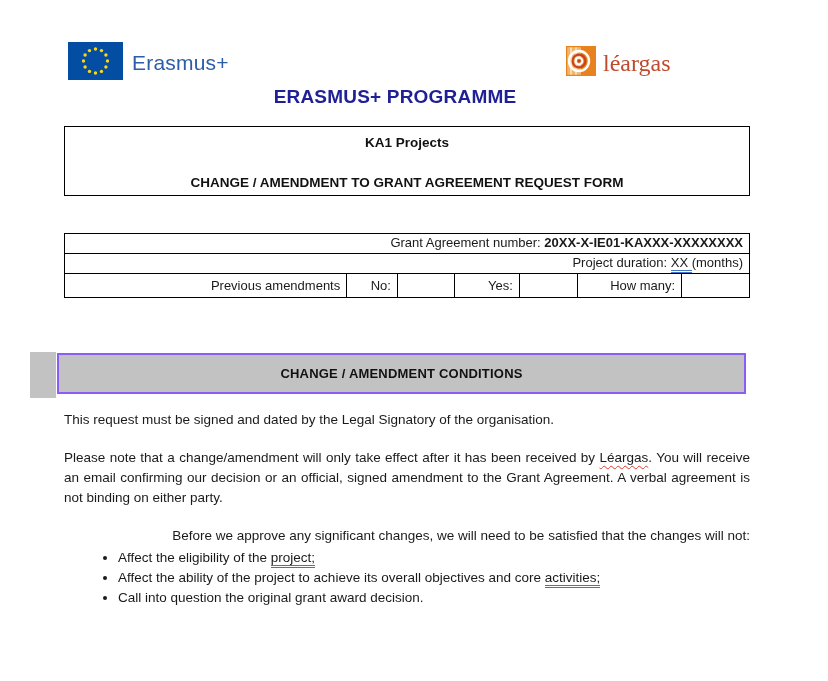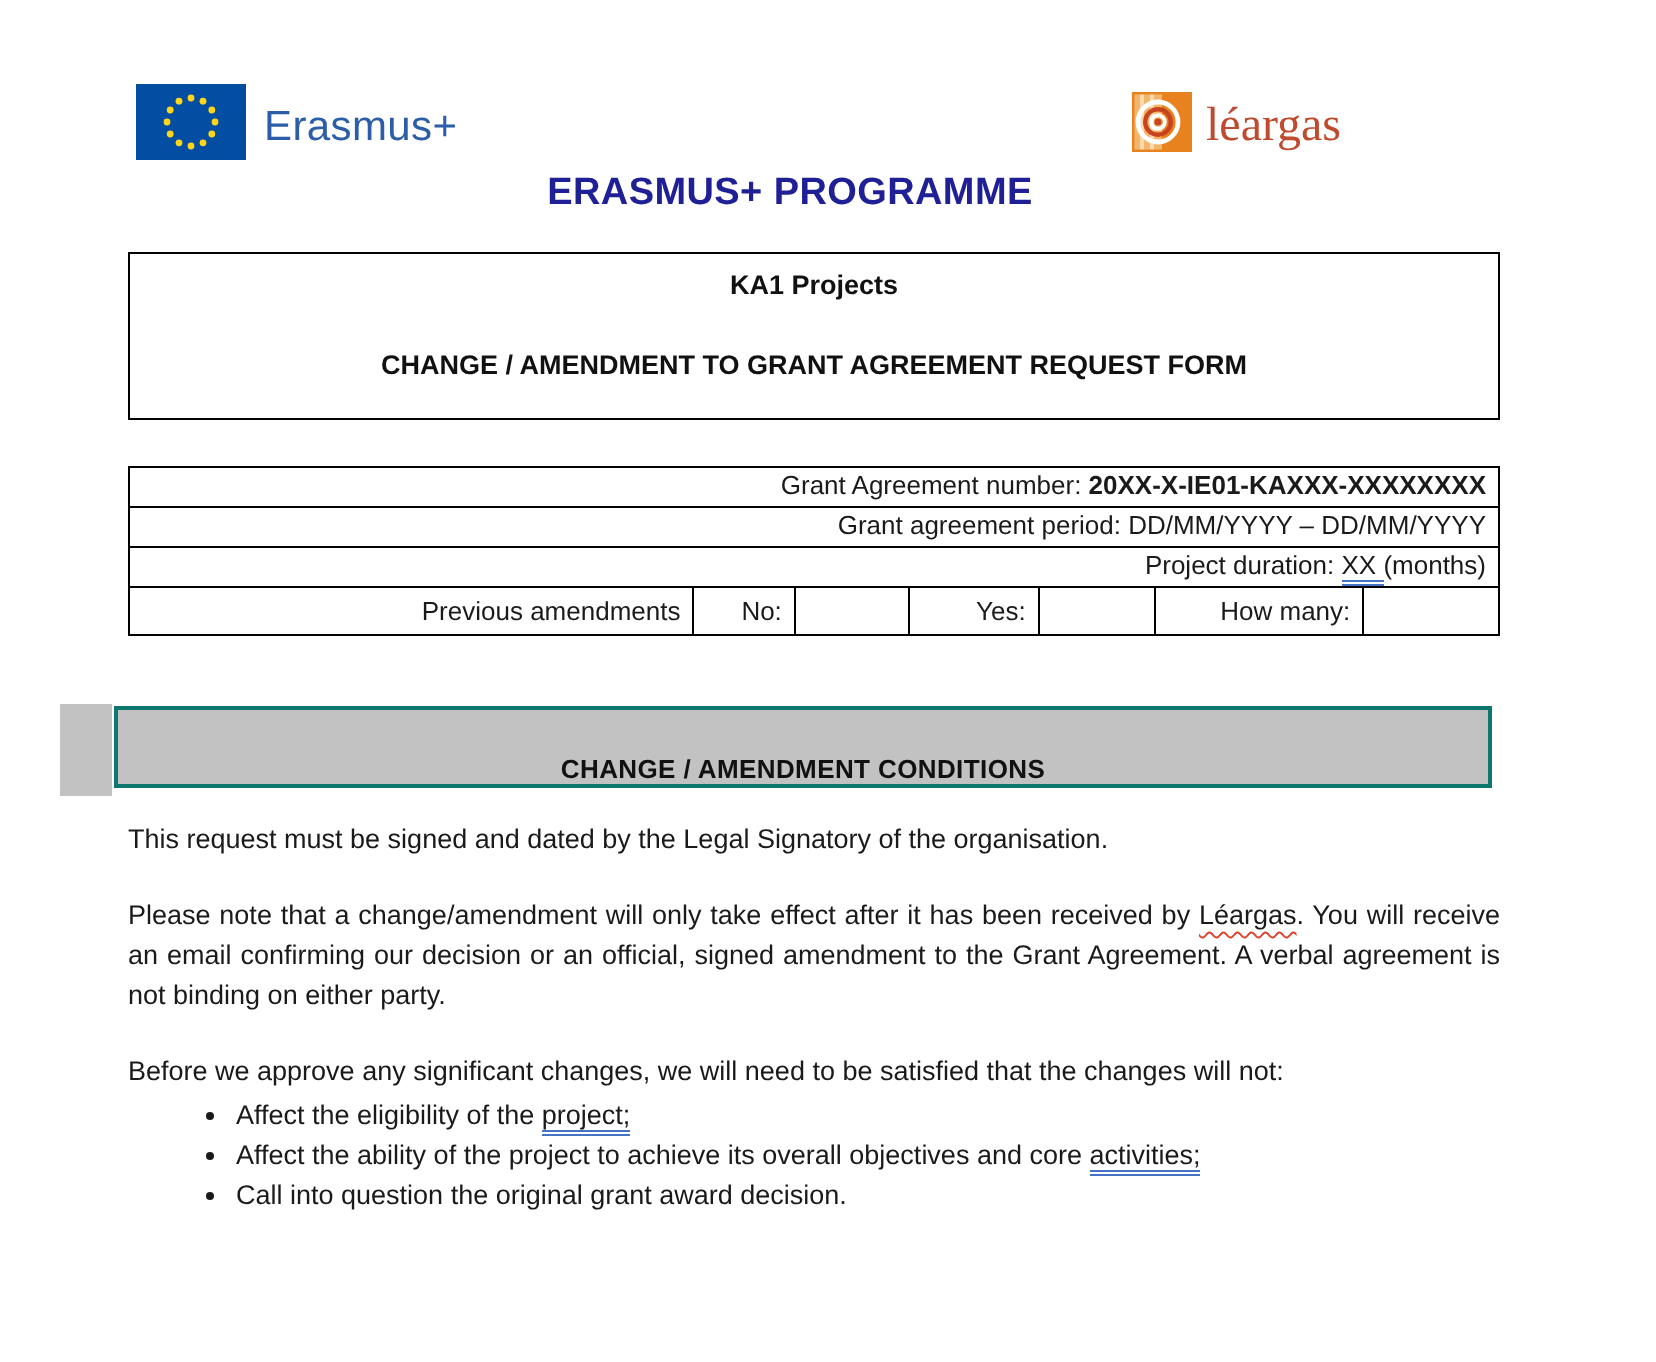--- a/index.html
+++ b/index.html
@@ -19,7 +19,7 @@
   }
   
   .ka1-box{
-    position:absolute;left:64px;top:126px;width:686px;height:84px;box-sizing:border-box;
+    position:absolute;left:64px;top:126px;width:686px;height:70px;box-sizing:border-box;
     border:1.5px solid #000;text-align:center;font-weight:bold;font-size:13.5px;color:#111;
   }
   .ka1-box .line1{margin-top:8px;}

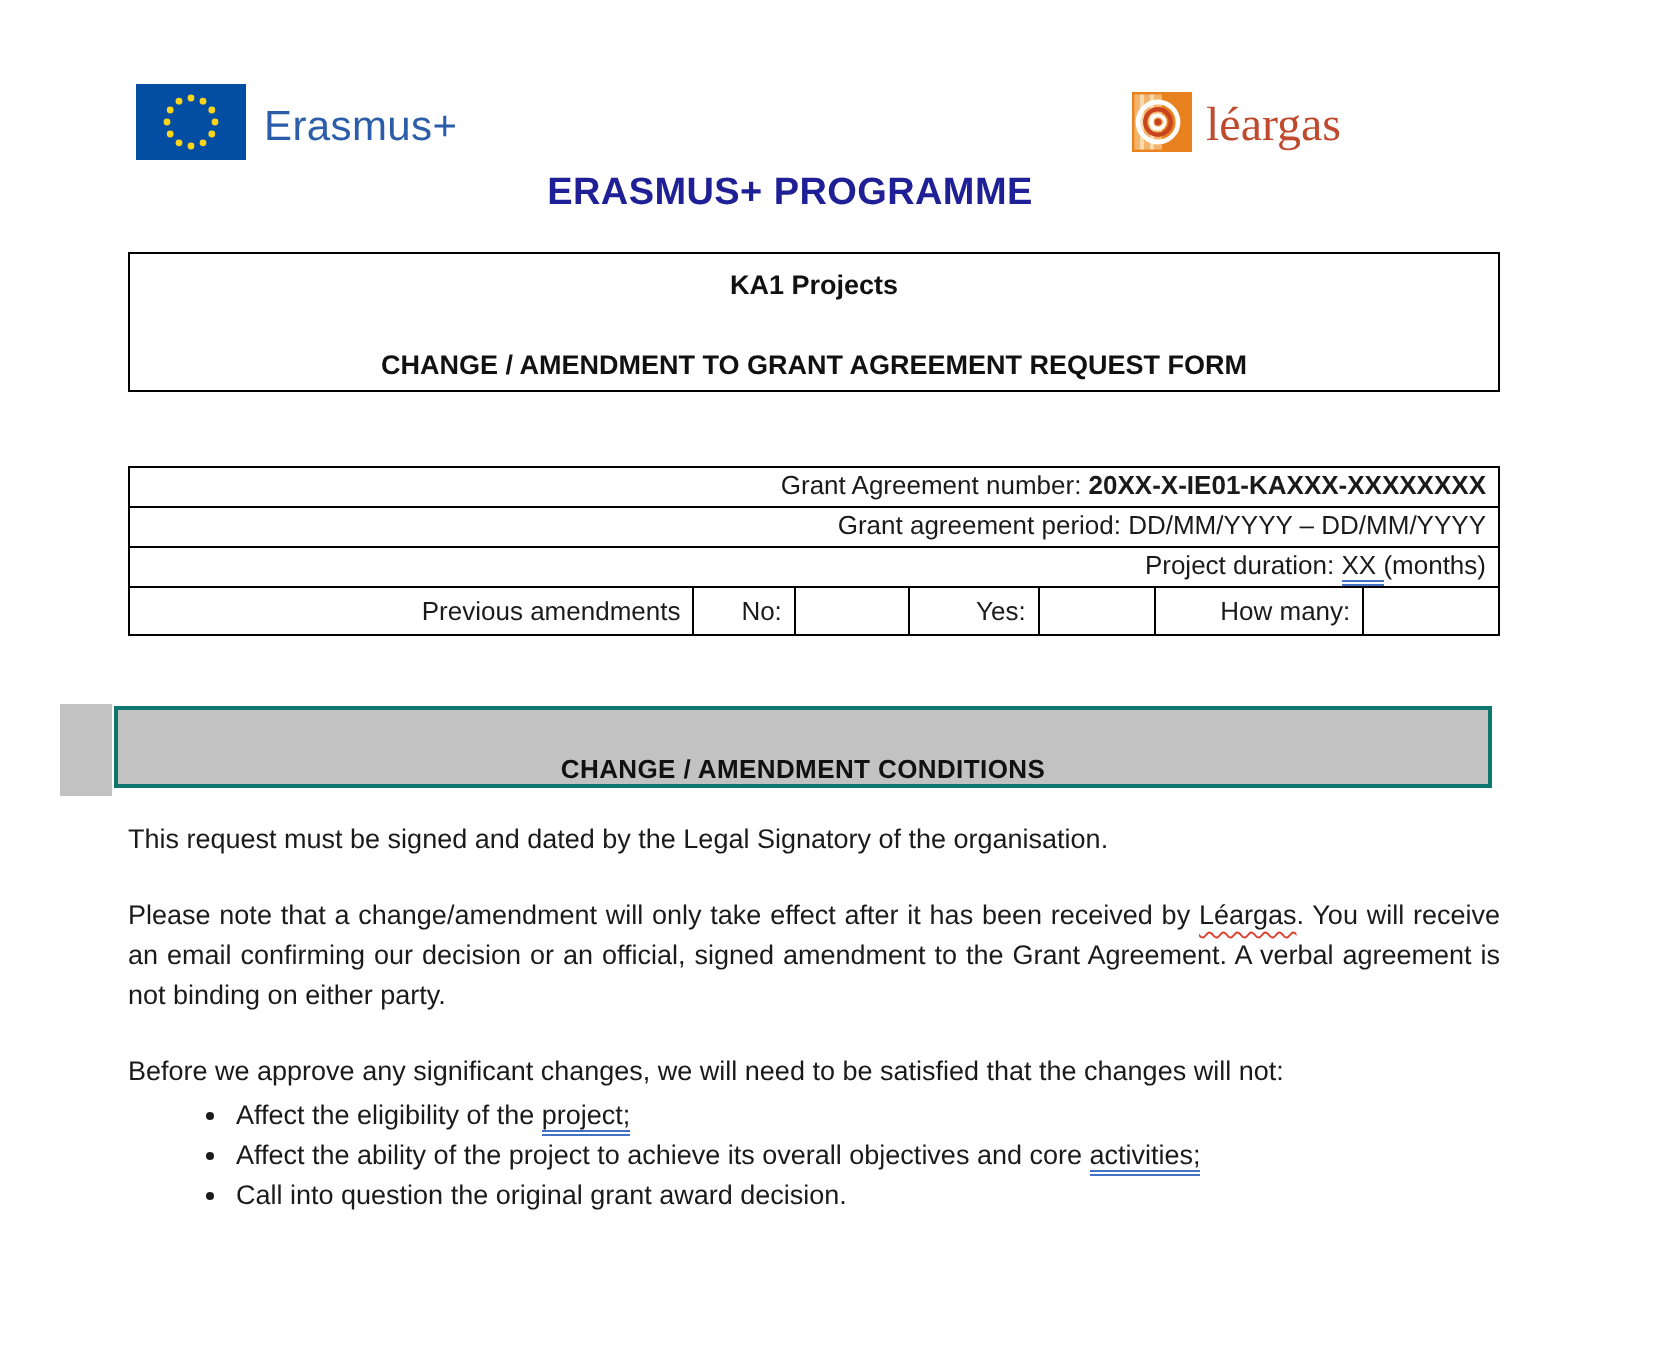--- a/index.html
+++ b/index.html
@@ -123,9 +123,6 @@
       <td colspan="7"><span>Grant Agreement number: </span><span class="b">20XX-X-IE01-KAXXX-XXXXXXXX</span></td>
     </tr>
     <tr>
-      <td colspan="7"><span>Grant agreement period: DD/MM/YYYY – DD/MM/YYYY</span></td>
-    </tr>
-    <tr>
       <td colspan="7"><span>Project duration: </span><span class="u-blue">XX </span><span>(months)</span></td>
     </tr>
     <tr class="tall">

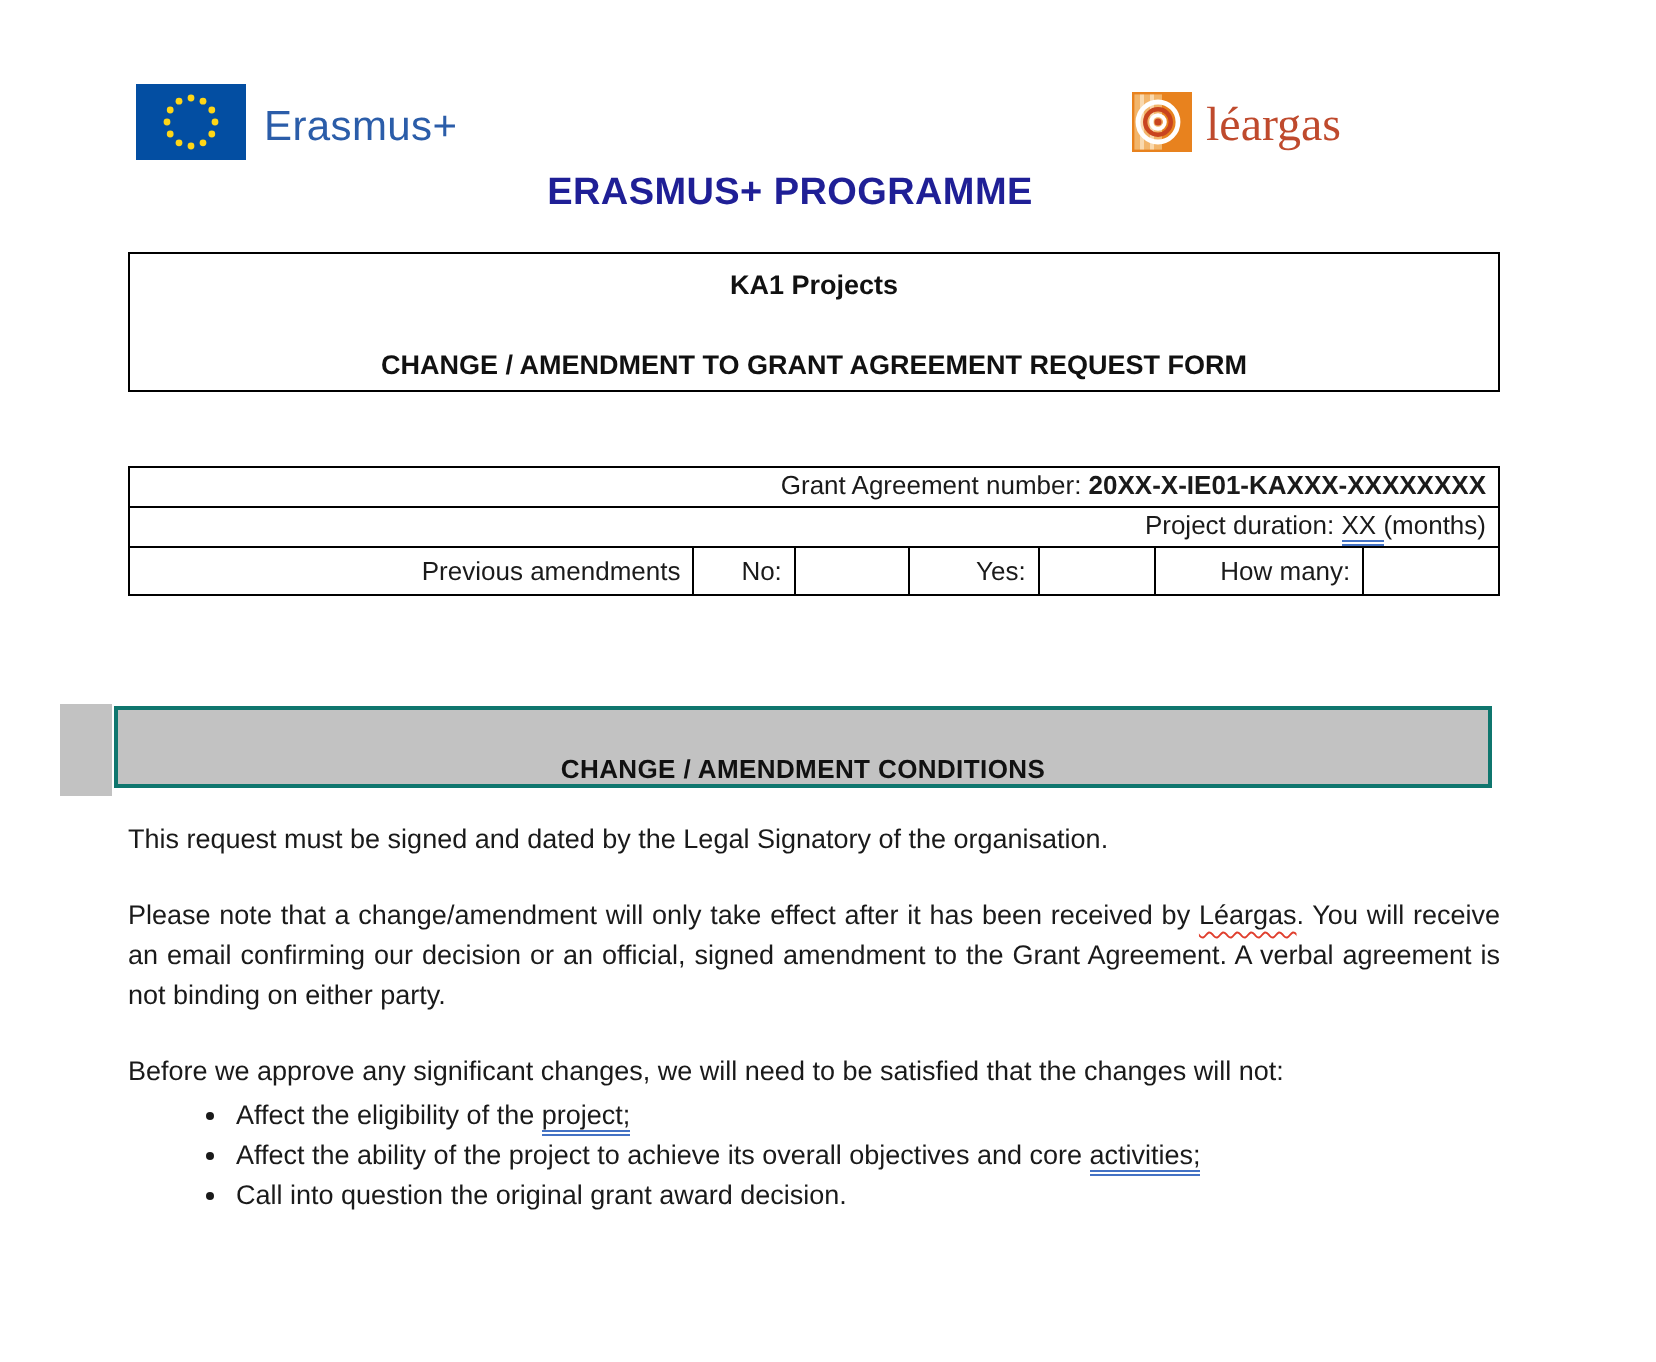--- a/index.html
+++ b/index.html
@@ -35,8 +35,8 @@
   .margin-square{position:absolute;left:30px;top:352px;width:26px;height:46px;background:var(--bar-gray,#C2C2C2);}
   .conditions-bar{
     position:absolute;left:57px;top:353px;width:689px;height:41px;box-sizing:border-box;
-    background:var(--bar-gray,#C2C2C2);border:2px solid #0f766e;
-    display:flex;align-items:flex-end;justify-content:center;
+    background:var(--bar-gray,#C2C2C2);border:2px solid #8b5cf6;
+    display:flex;align-items:center;justify-content:center;
     font-weight:bold;font-size:13px;color:#111;letter-spacing:0.2px;
   }
   

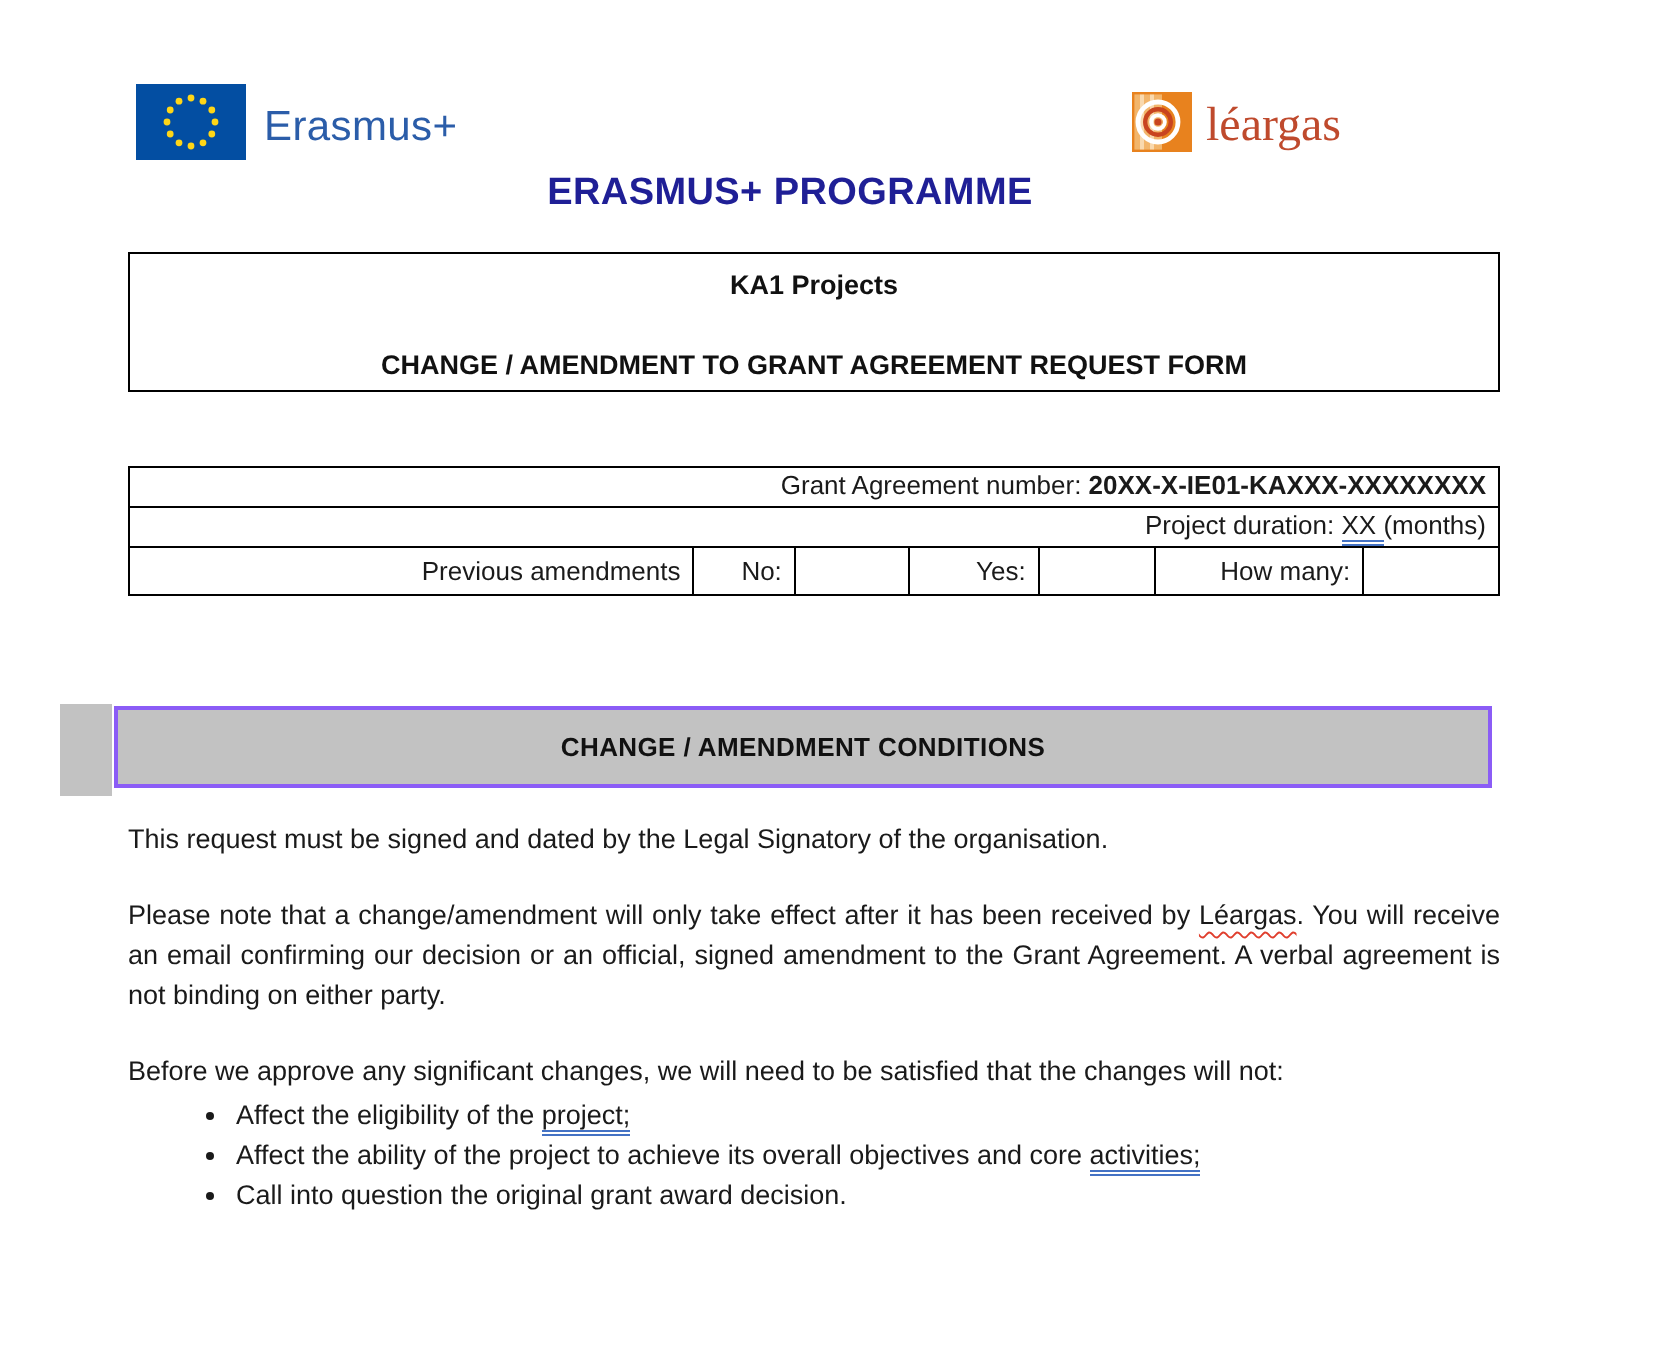--- a/index.html
+++ b/index.html
@@ -42,7 +42,7 @@
   
   .body-text{position:absolute;left:64px;top:410px;width:686px;font-size:13.5px;line-height:20px;}
   .body-text p{margin:0 0 18px 0;text-align:justify;}
-  .body-text p.intro{margin-bottom:2px;text-align:left;}
+  .body-text p.intro{margin-bottom:2px;text-align:right;}
   .bullet-list{margin:2px 0 0 0;padding-left:54px;list-style:disc;}
   .bullet-list li{line-height:20px;text-align:left;padding-left:0px;}
   

